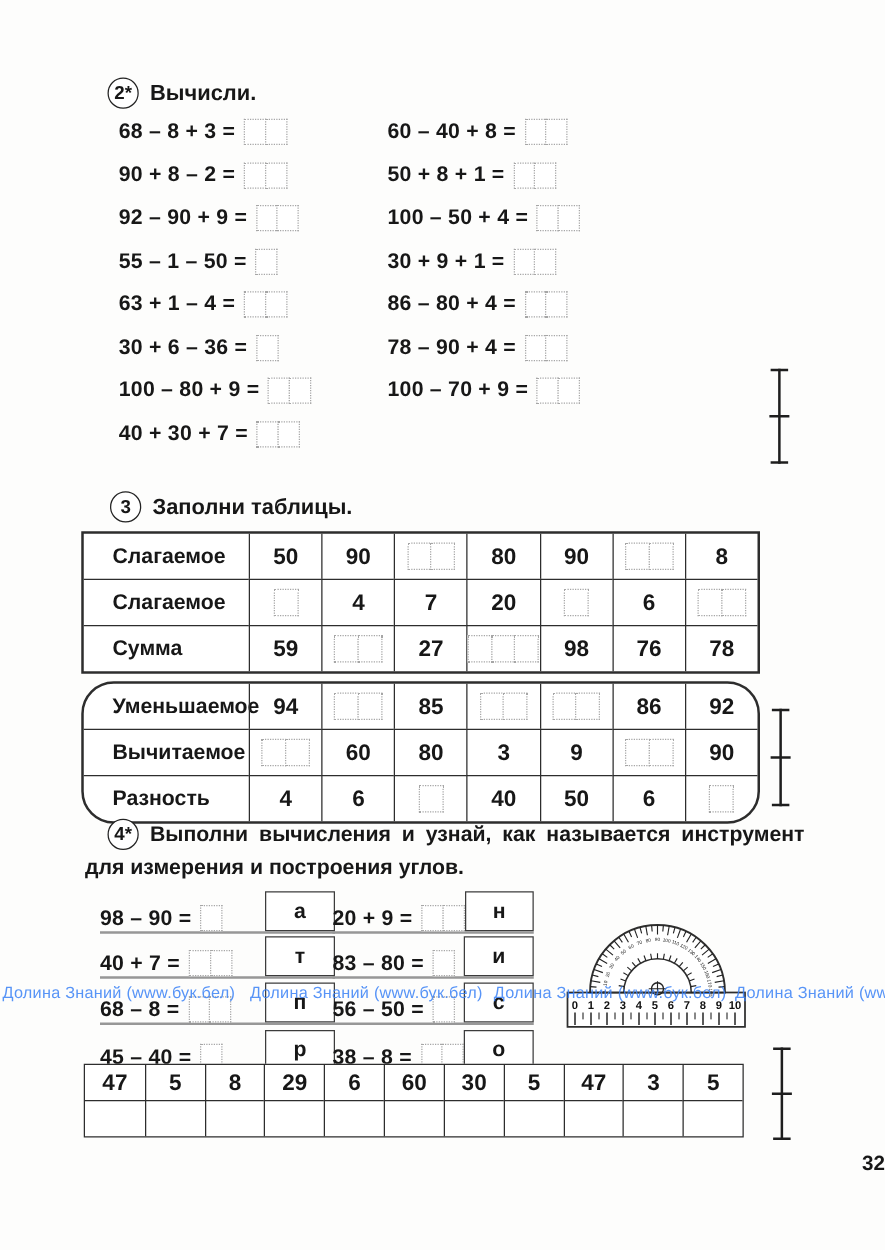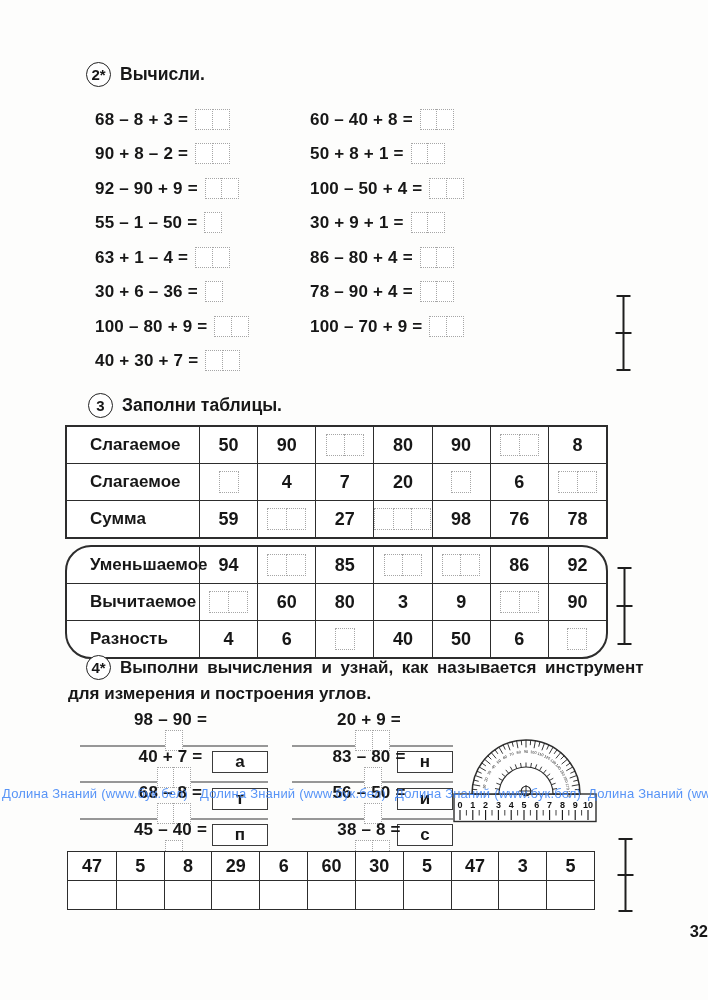--- a/index.html
+++ b/index.html
@@ -18,7 +18,7 @@
   .task-title{font-size:17.5px;font-weight:600;}
   
   .eq-col{position:absolute;}
-  .eq-row{display:flex;align-items:flex-end;height:34.5px;}
+  .eq-row{display:flex;align-items:flex-start;height:34.5px;}
   .eq-text{font-size:17px;font-weight:600;letter-spacing:.2px;margin-right:7px;white-space:nowrap;}
   .boxes{display:flex;}
   .bx{width:16px;height:19px;border:1.5px dotted #a6a6a6;background:#fff;box-sizing:content-box;}

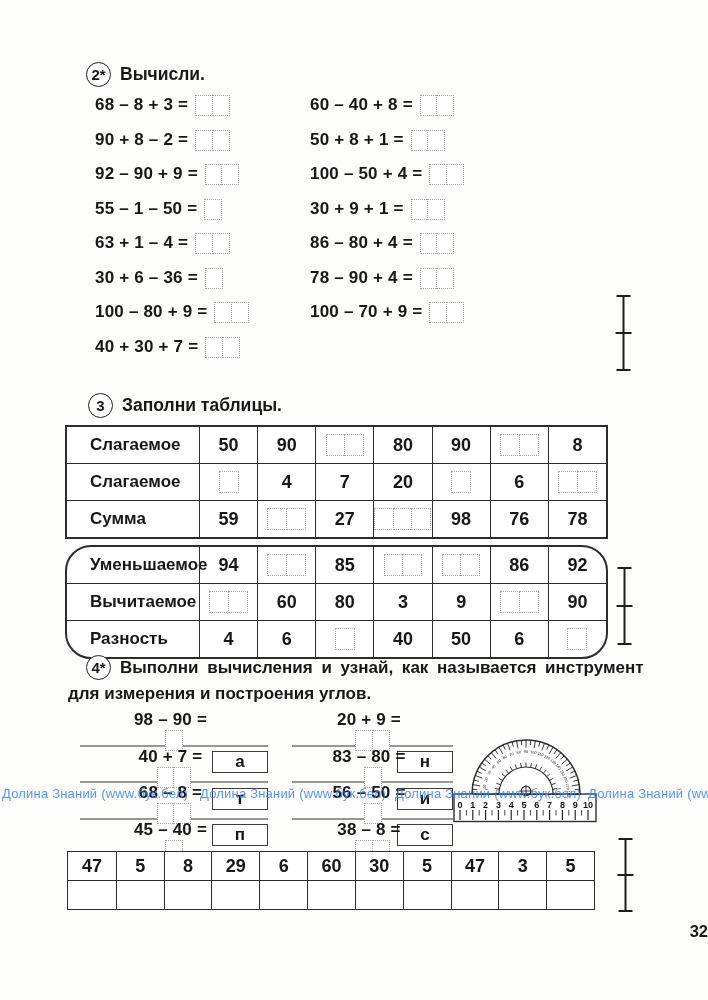--- a/index.html
+++ b/index.html
@@ -42,7 +42,7 @@
   .t4-line1 .t4-t1{font-size:17px;font-weight:600;word-spacing:4px;white-space:nowrap;}
   .t4-line2{font-size:17px;font-weight:600;padding-left:3px;margin-top:4px;}
   .t4-group{position:absolute;}
-  .t4-row{display:flex;align-items:center;height:36.5px;box-sizing:border-box;flex-direction:column;}
+  .t4-row{display:flex;align-items:flex-end;height:36.5px;box-sizing:border-box;}
   .t4-row.sep{border-bottom:2px solid #979797;}
   .letter-box{
     margin-left:auto;width:54px;height:30px;border:1.6px solid #3c3c3c;background:#fff;

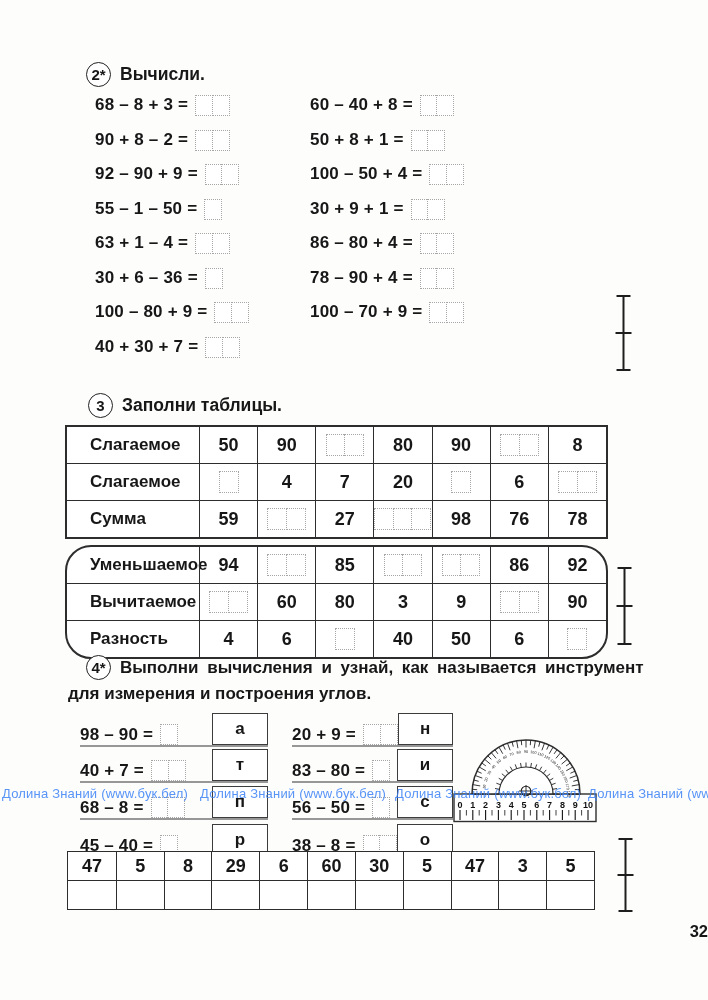--- a/index.html
+++ b/index.html
@@ -355,7 +355,7 @@
         <span class="letter-box">р</span>
       </div>
     </div>
-  <div class="t4-group" style="left:292px;top:710px;width:161px;" id="t4-right">
+  <div class="t4-group" style="left:266px;top:710px;width:161px;" id="t4-right">
       <div class="t4-row sep">
         <span class="eq-text">20 + 9 =</span>
         <span class="boxes">

